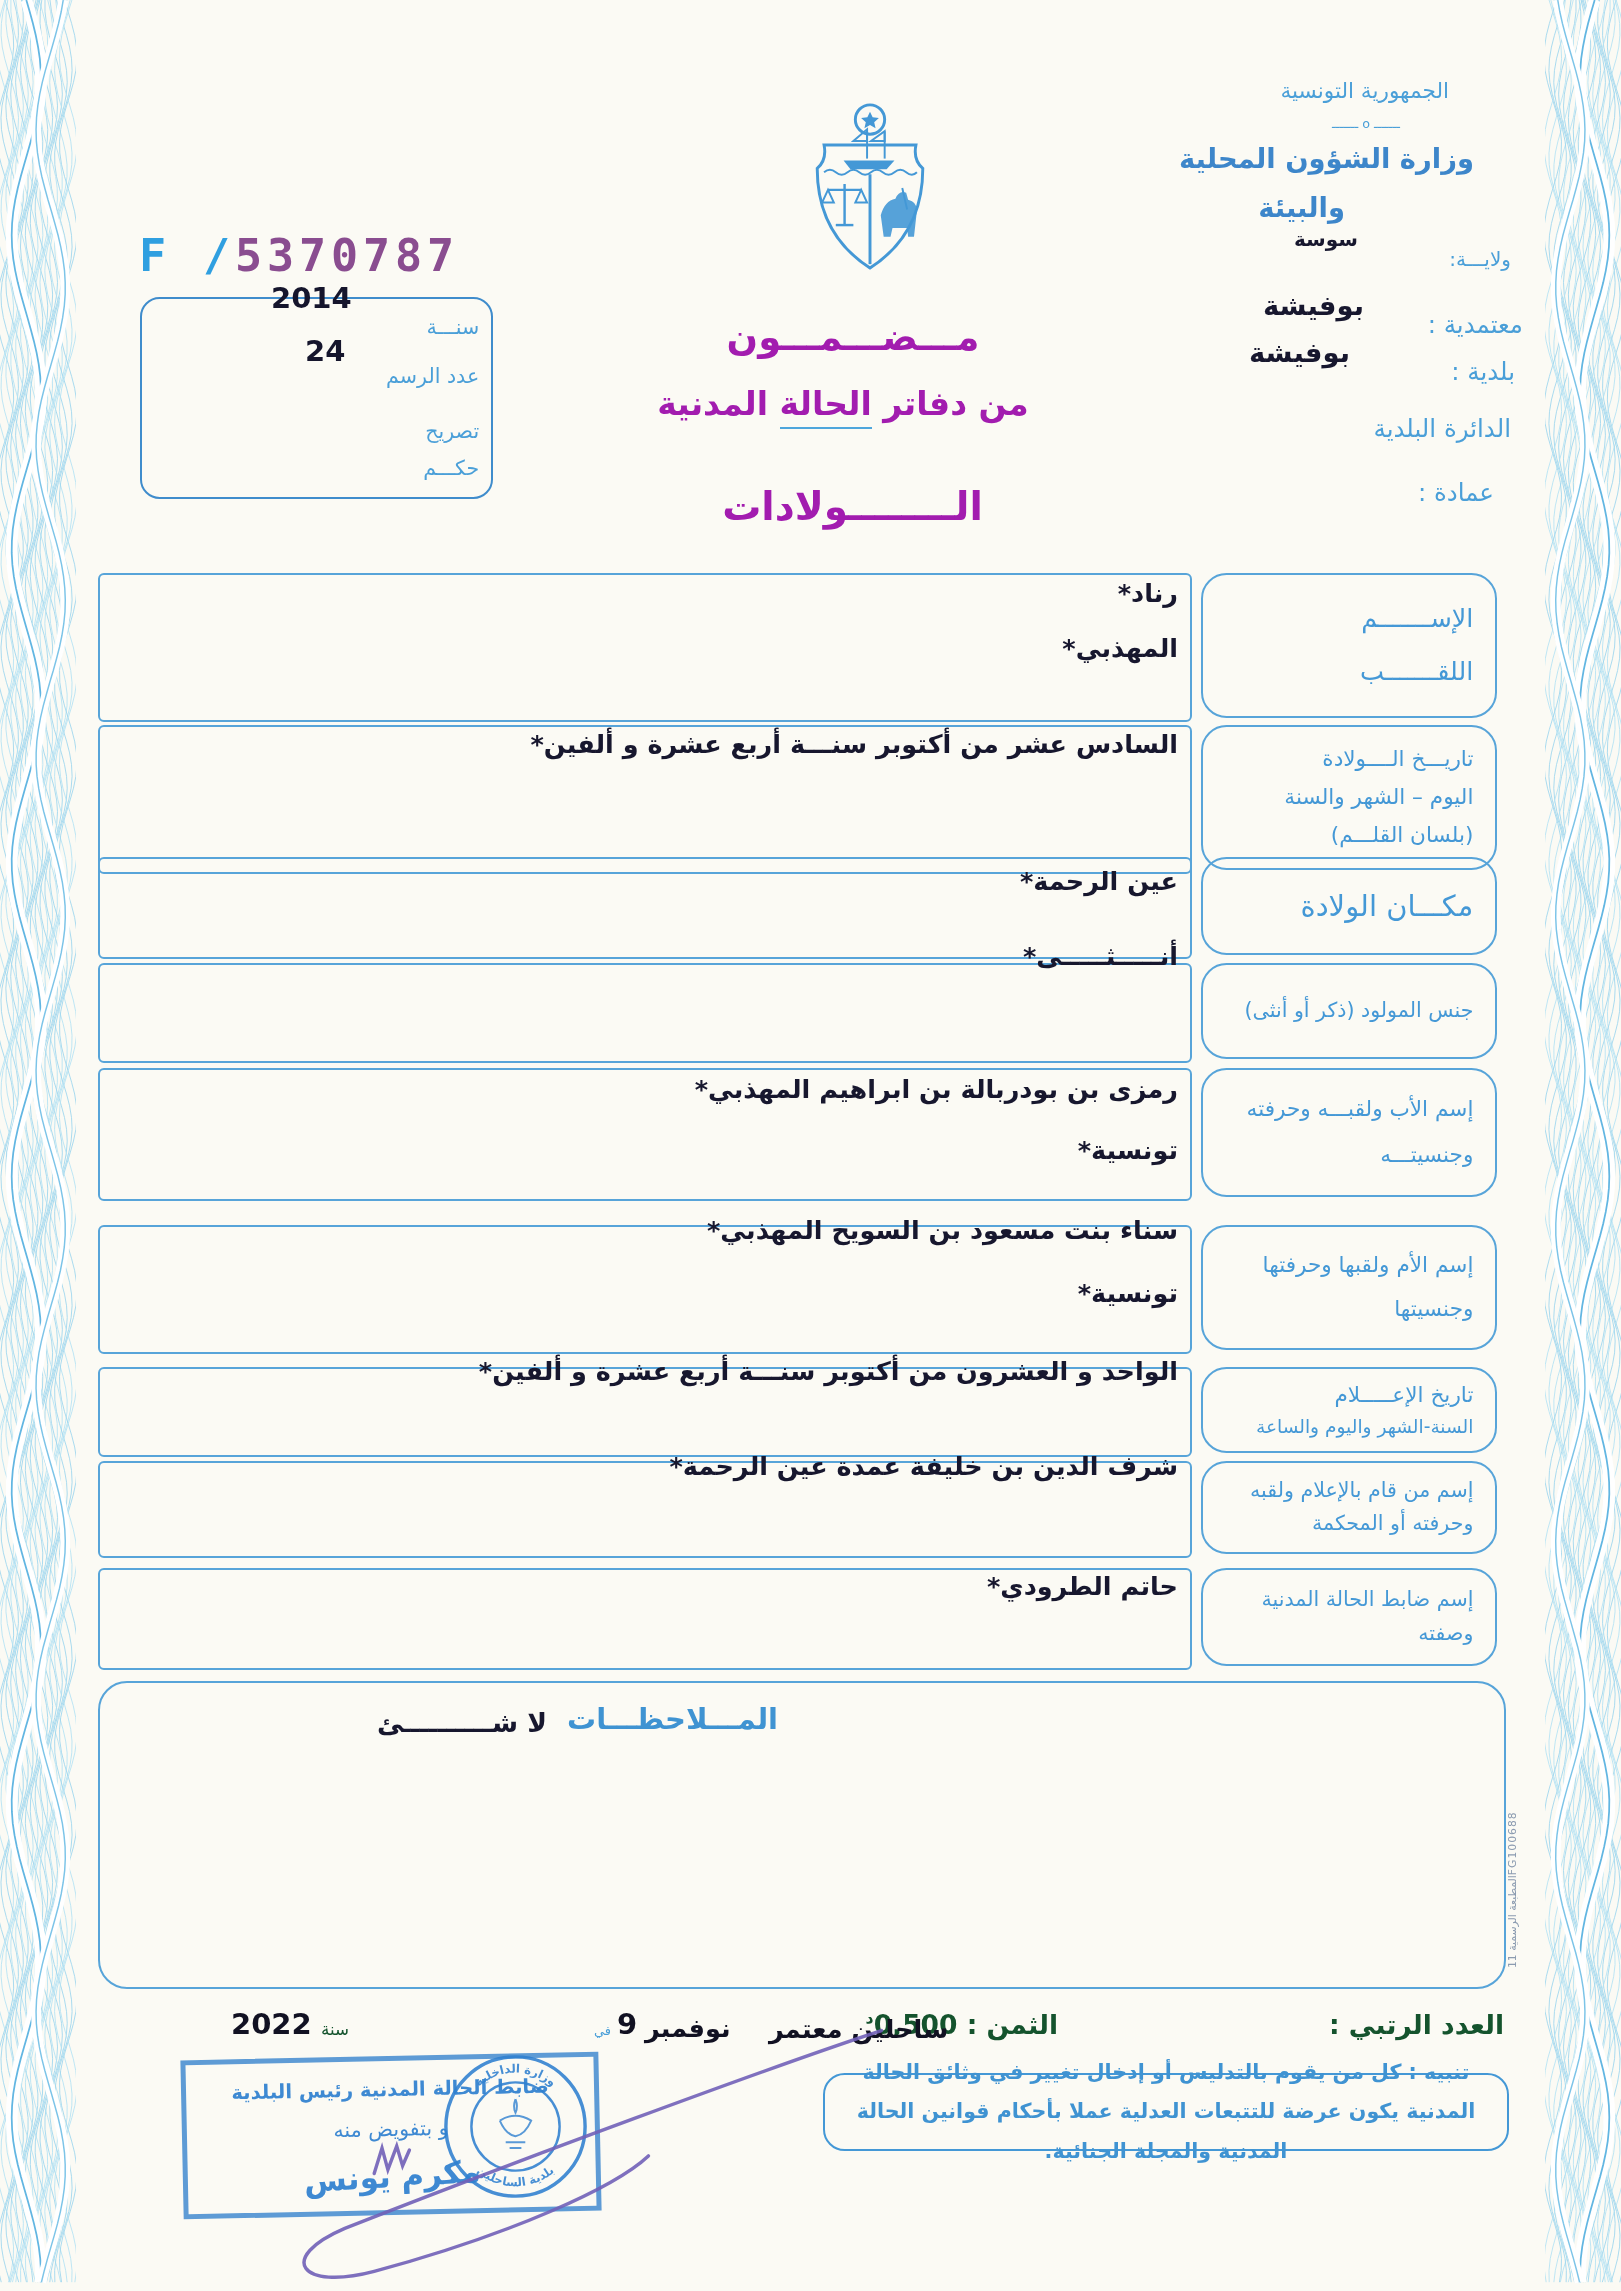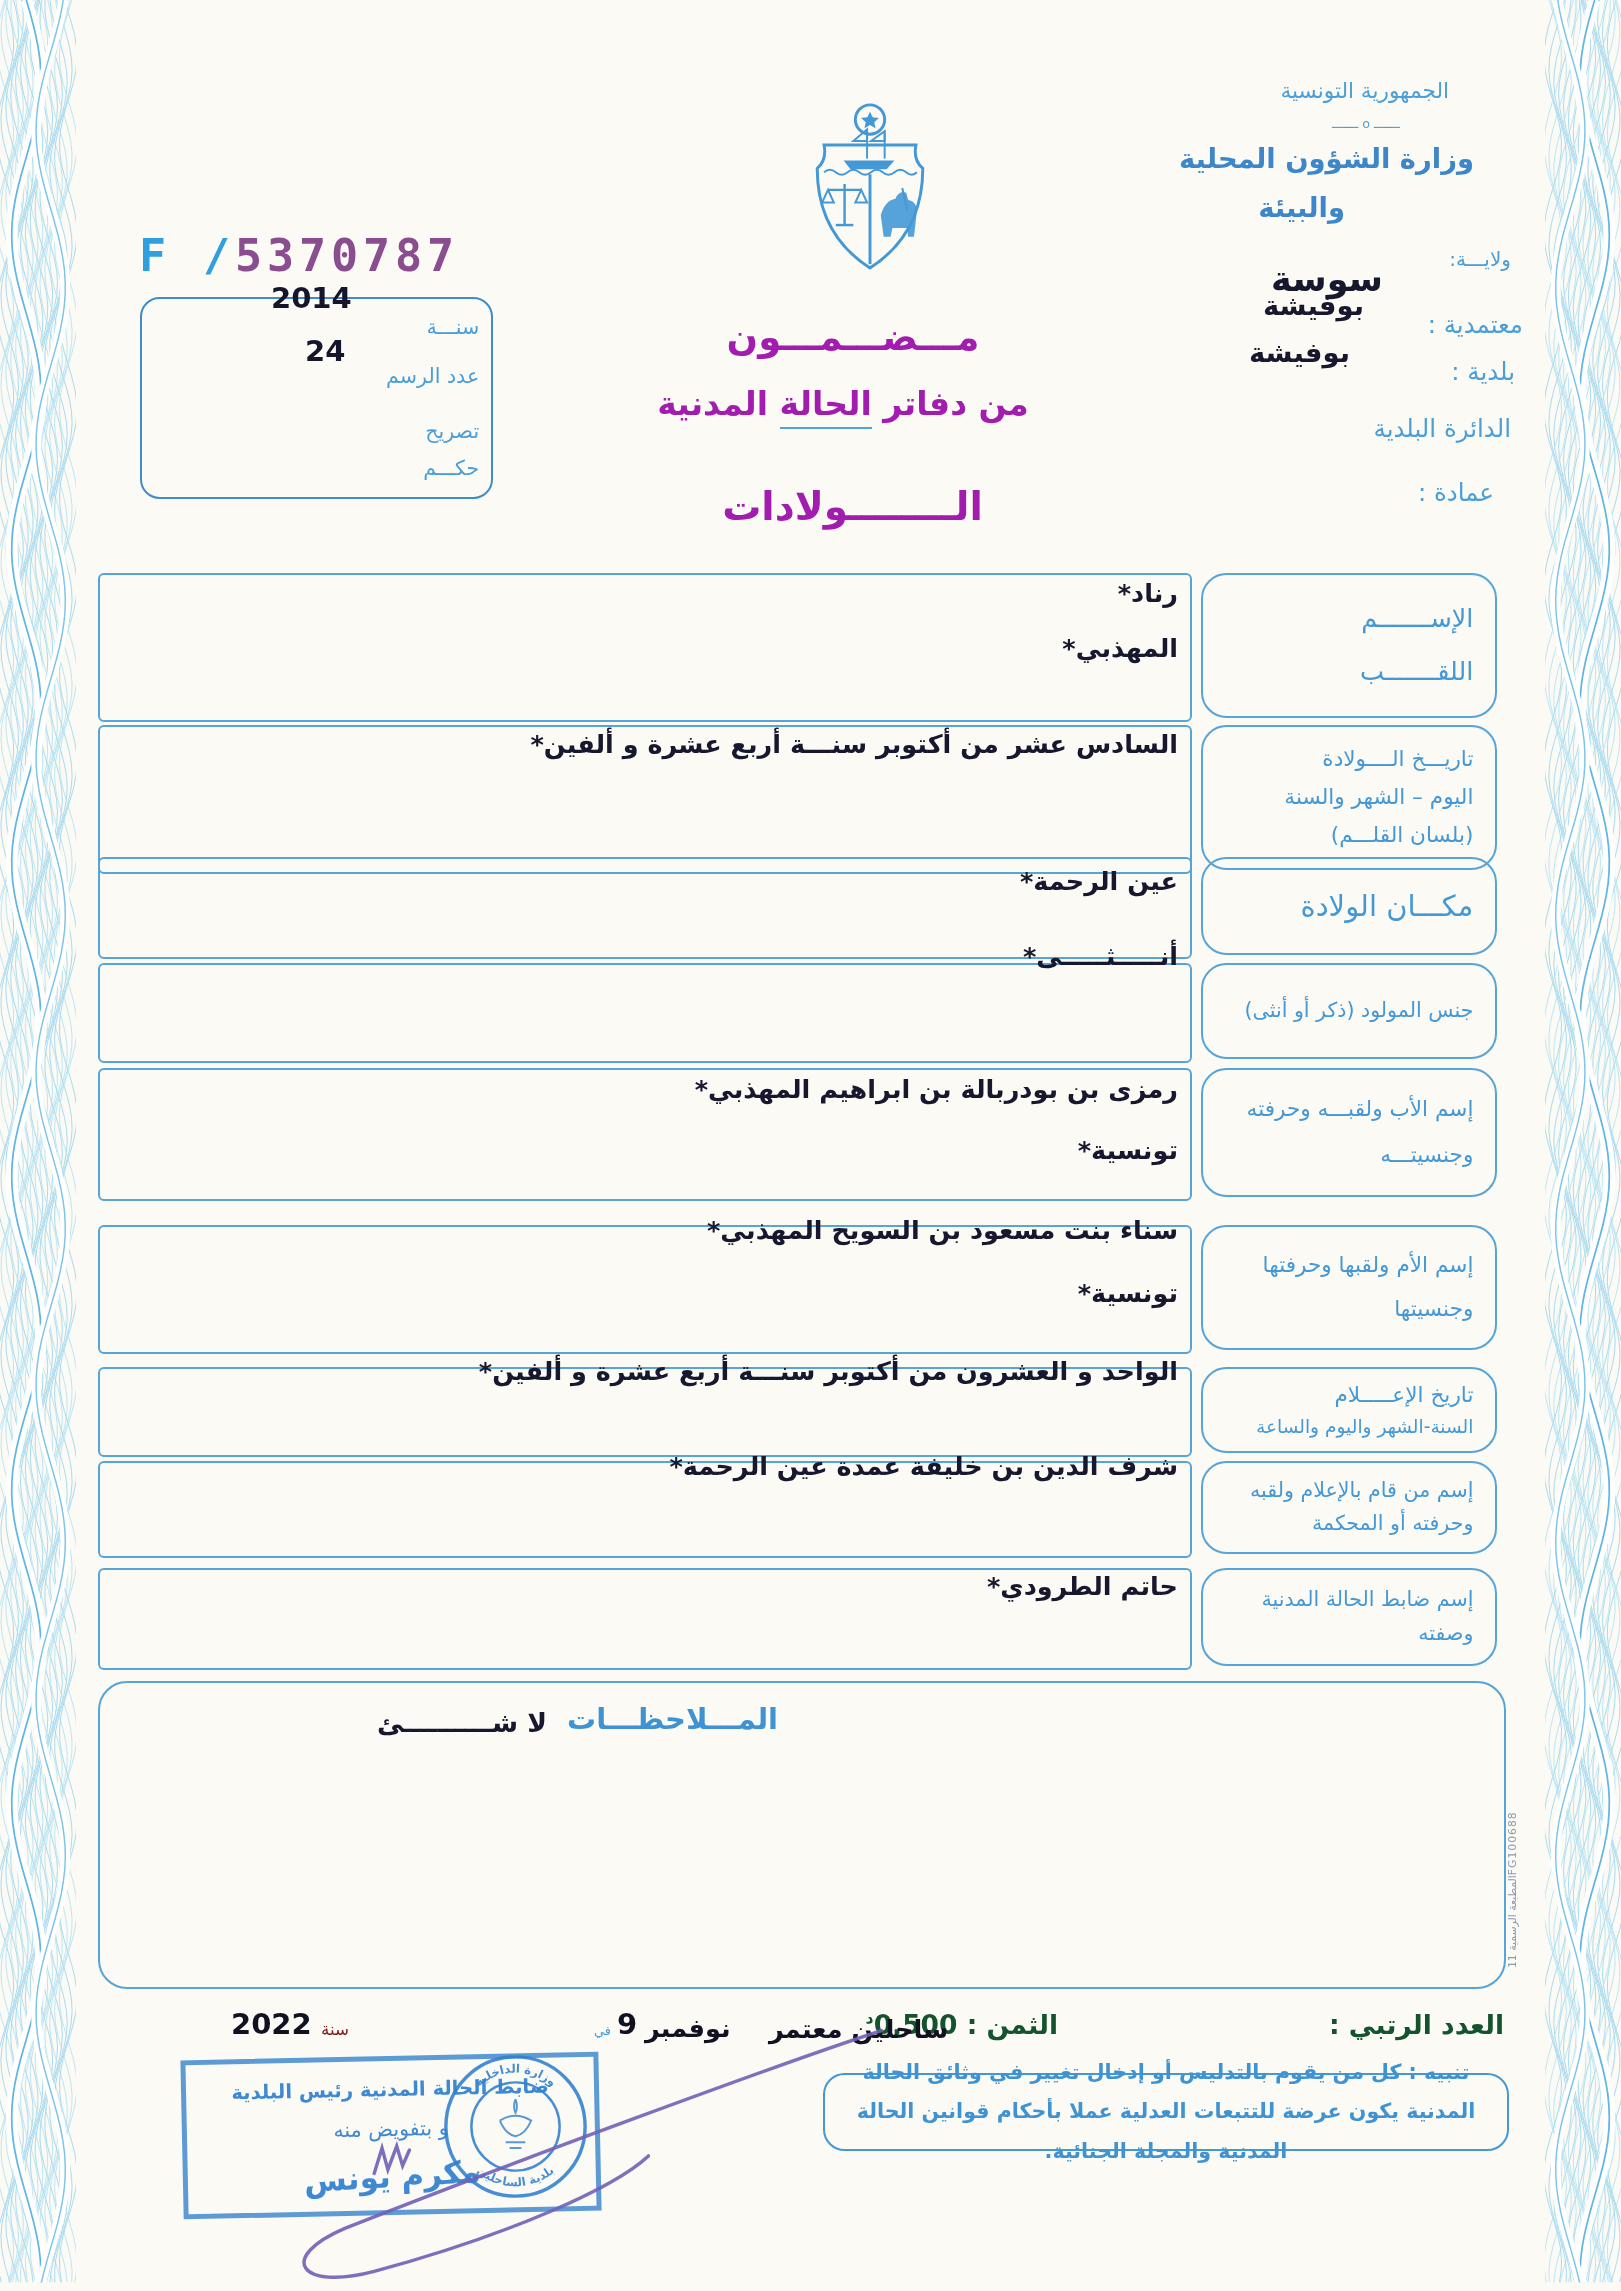--- a/index.html
+++ b/index.html
@@ -144,7 +144,7 @@
   <div class="h-blue" style="right:276px;top:192px;font-size:27.4px;font-weight:bold;color:#3d86ca;">والبيئة</div>
 
   <div class="h-blue" style="right:110px;top:247px;font-size:20px;">ولايـــة:</div>
-  <div class="h-val" style="right:238px;top:227px;font-size:35px;margin-top:32px;">سوسة</div>
+  <div class="h-val" style="right:263px;top:227px;font-size:20px;">سوسة</div>
 
   <div class="h-blue" style="right:98px;top:310px;font-size:24.5px;">معتمدية :</div>
   <div class="h-val" style="right:257px;top:290px;font-size:27.4px;">بوفيشة</div>

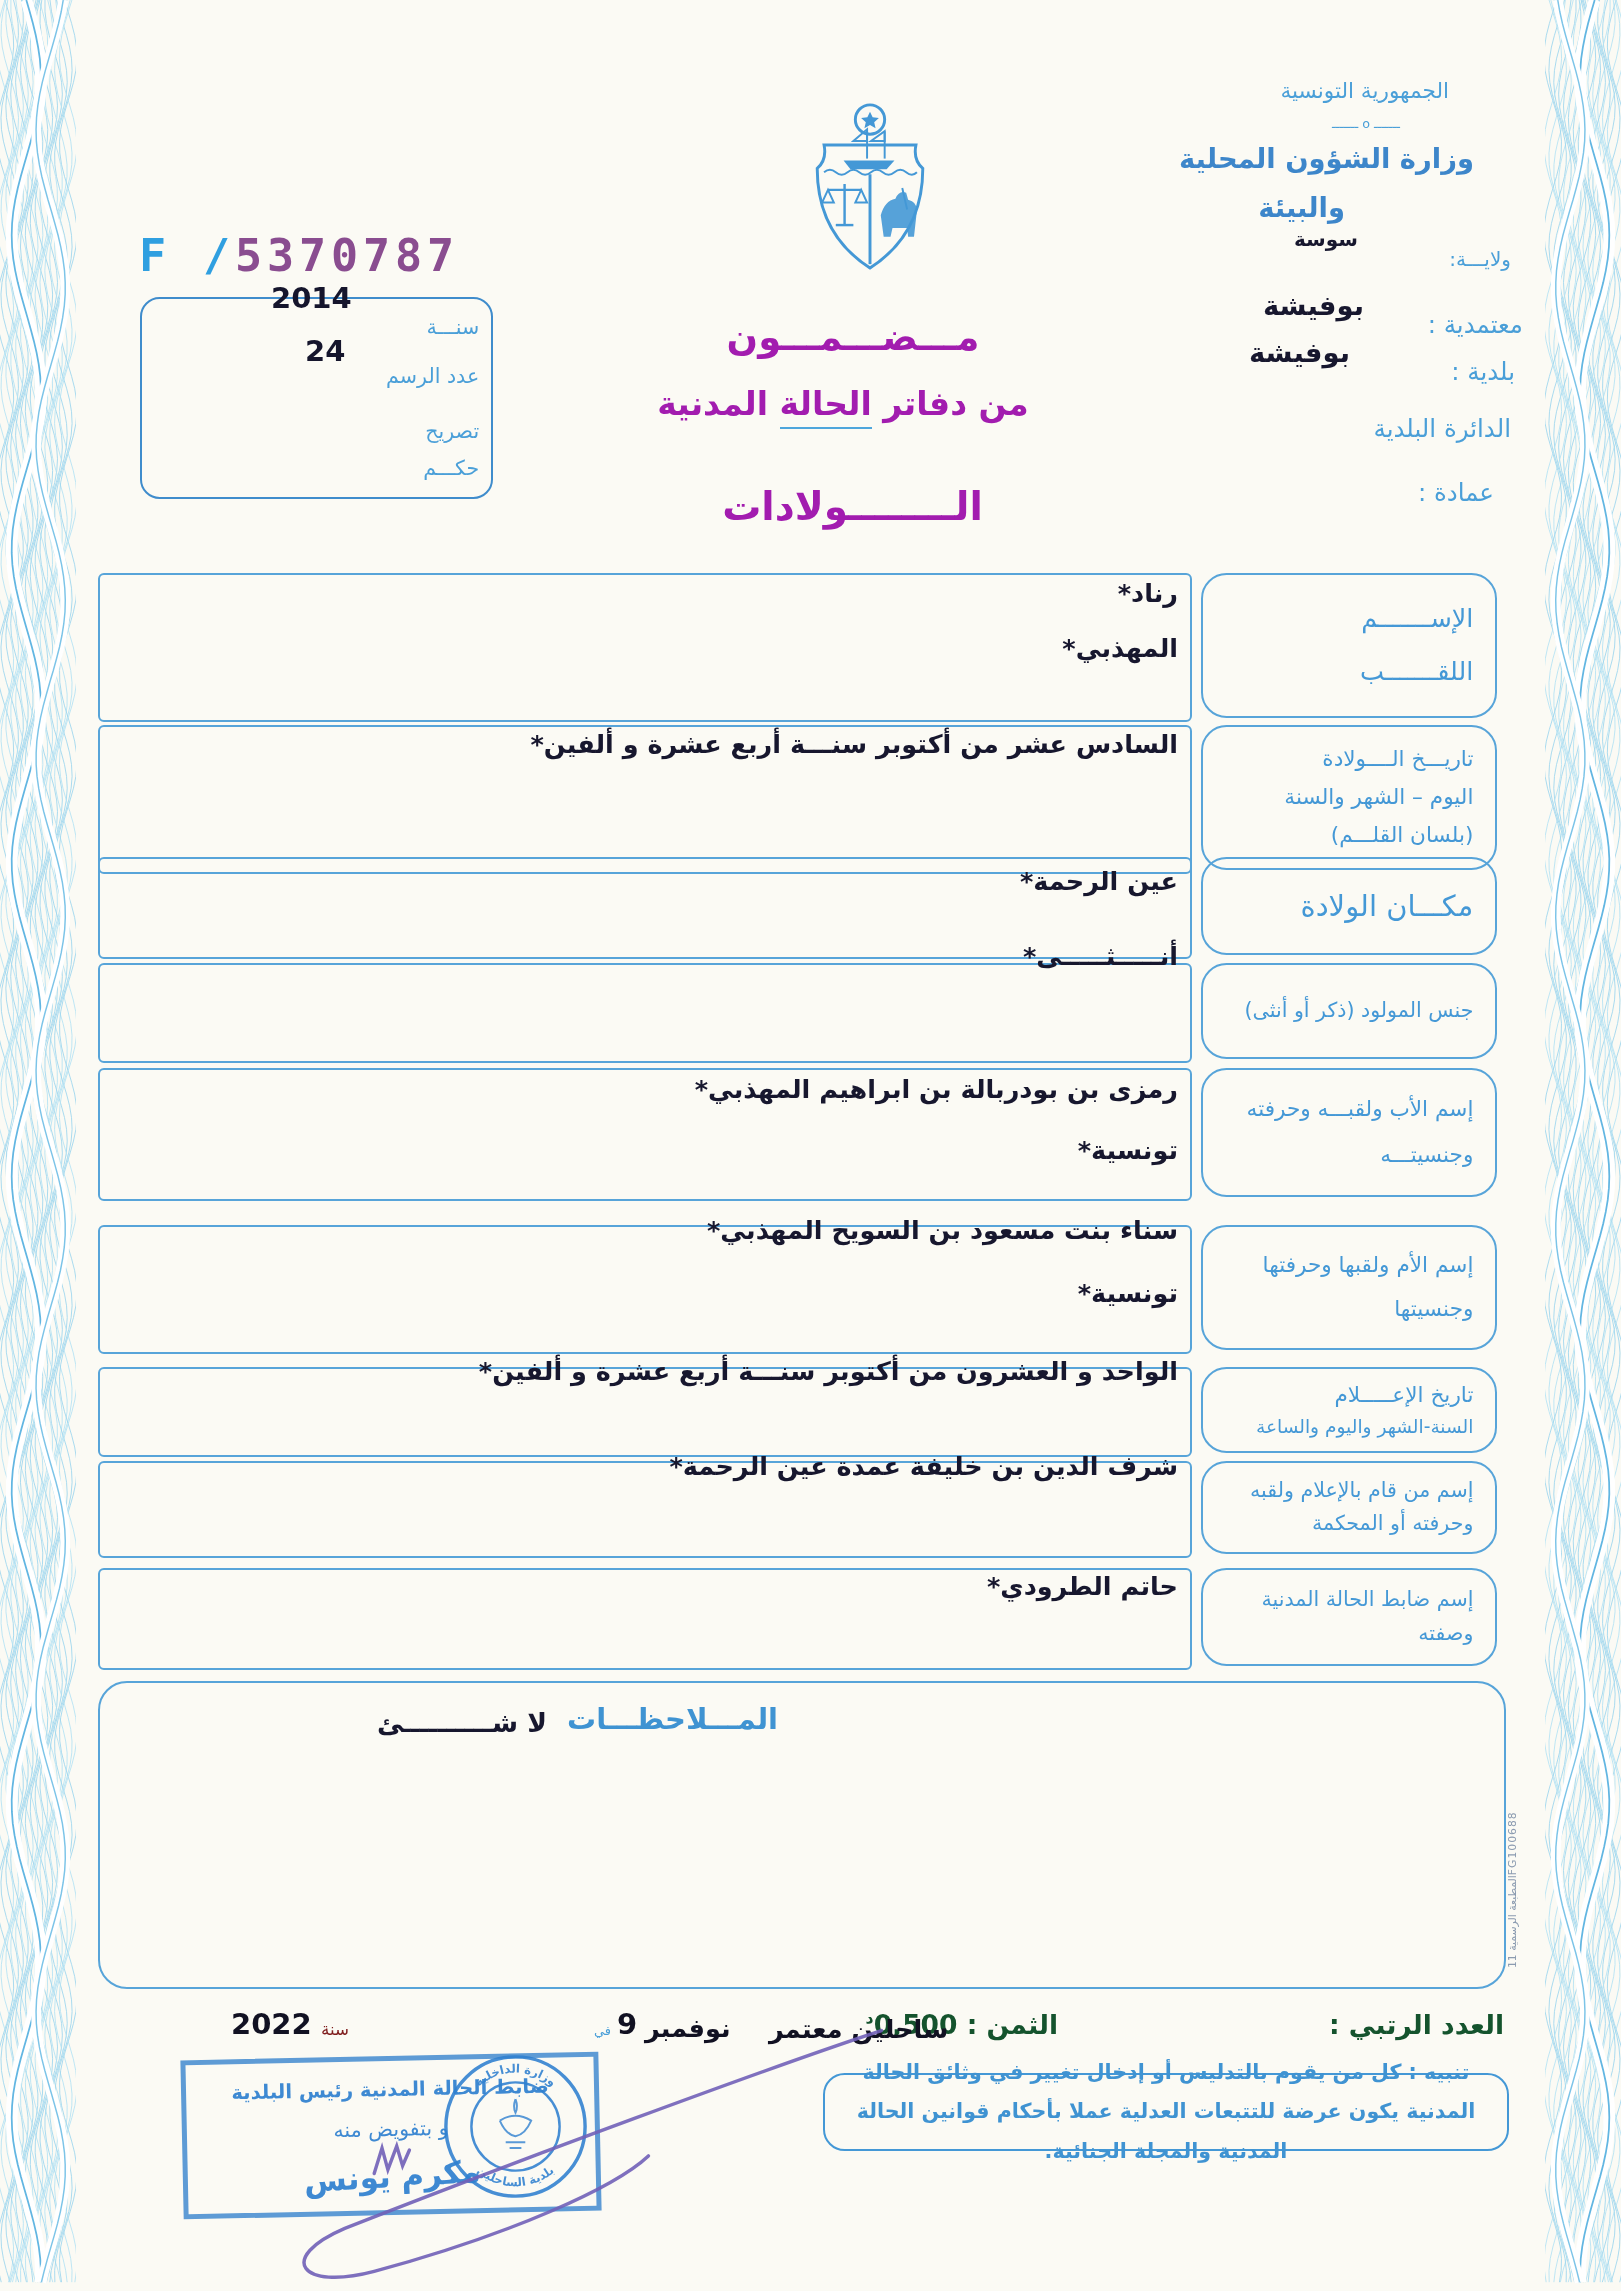--- a/index.html
+++ b/index.html
@@ -270,7 +270,7 @@
   <div class="abs nw" style="left:594px;top:2023px;font-size:13px;color:#4a9fd8;">في</div>
   <div class="abs f-black nw" style="left:617px;top:2007px;font-size:29px;">9</div>
   <div class="abs f-black nw" style="left:645px;top:2013px;font-size:25.5px;">نوفمبر</div>
-  <div class="abs nw" style="left:321px;top:2019px;font-size:16.7px;color:#7f1d1d;">سنة</div>
+  <div class="abs nw" style="left:321px;top:2019px;font-size:16.7px;color:#14532d;">سنة</div>
   <div class="abs f-black nw" style="left:231px;top:2007px;font-size:29px;">2022</div>
 
   <div class="warnbox">

